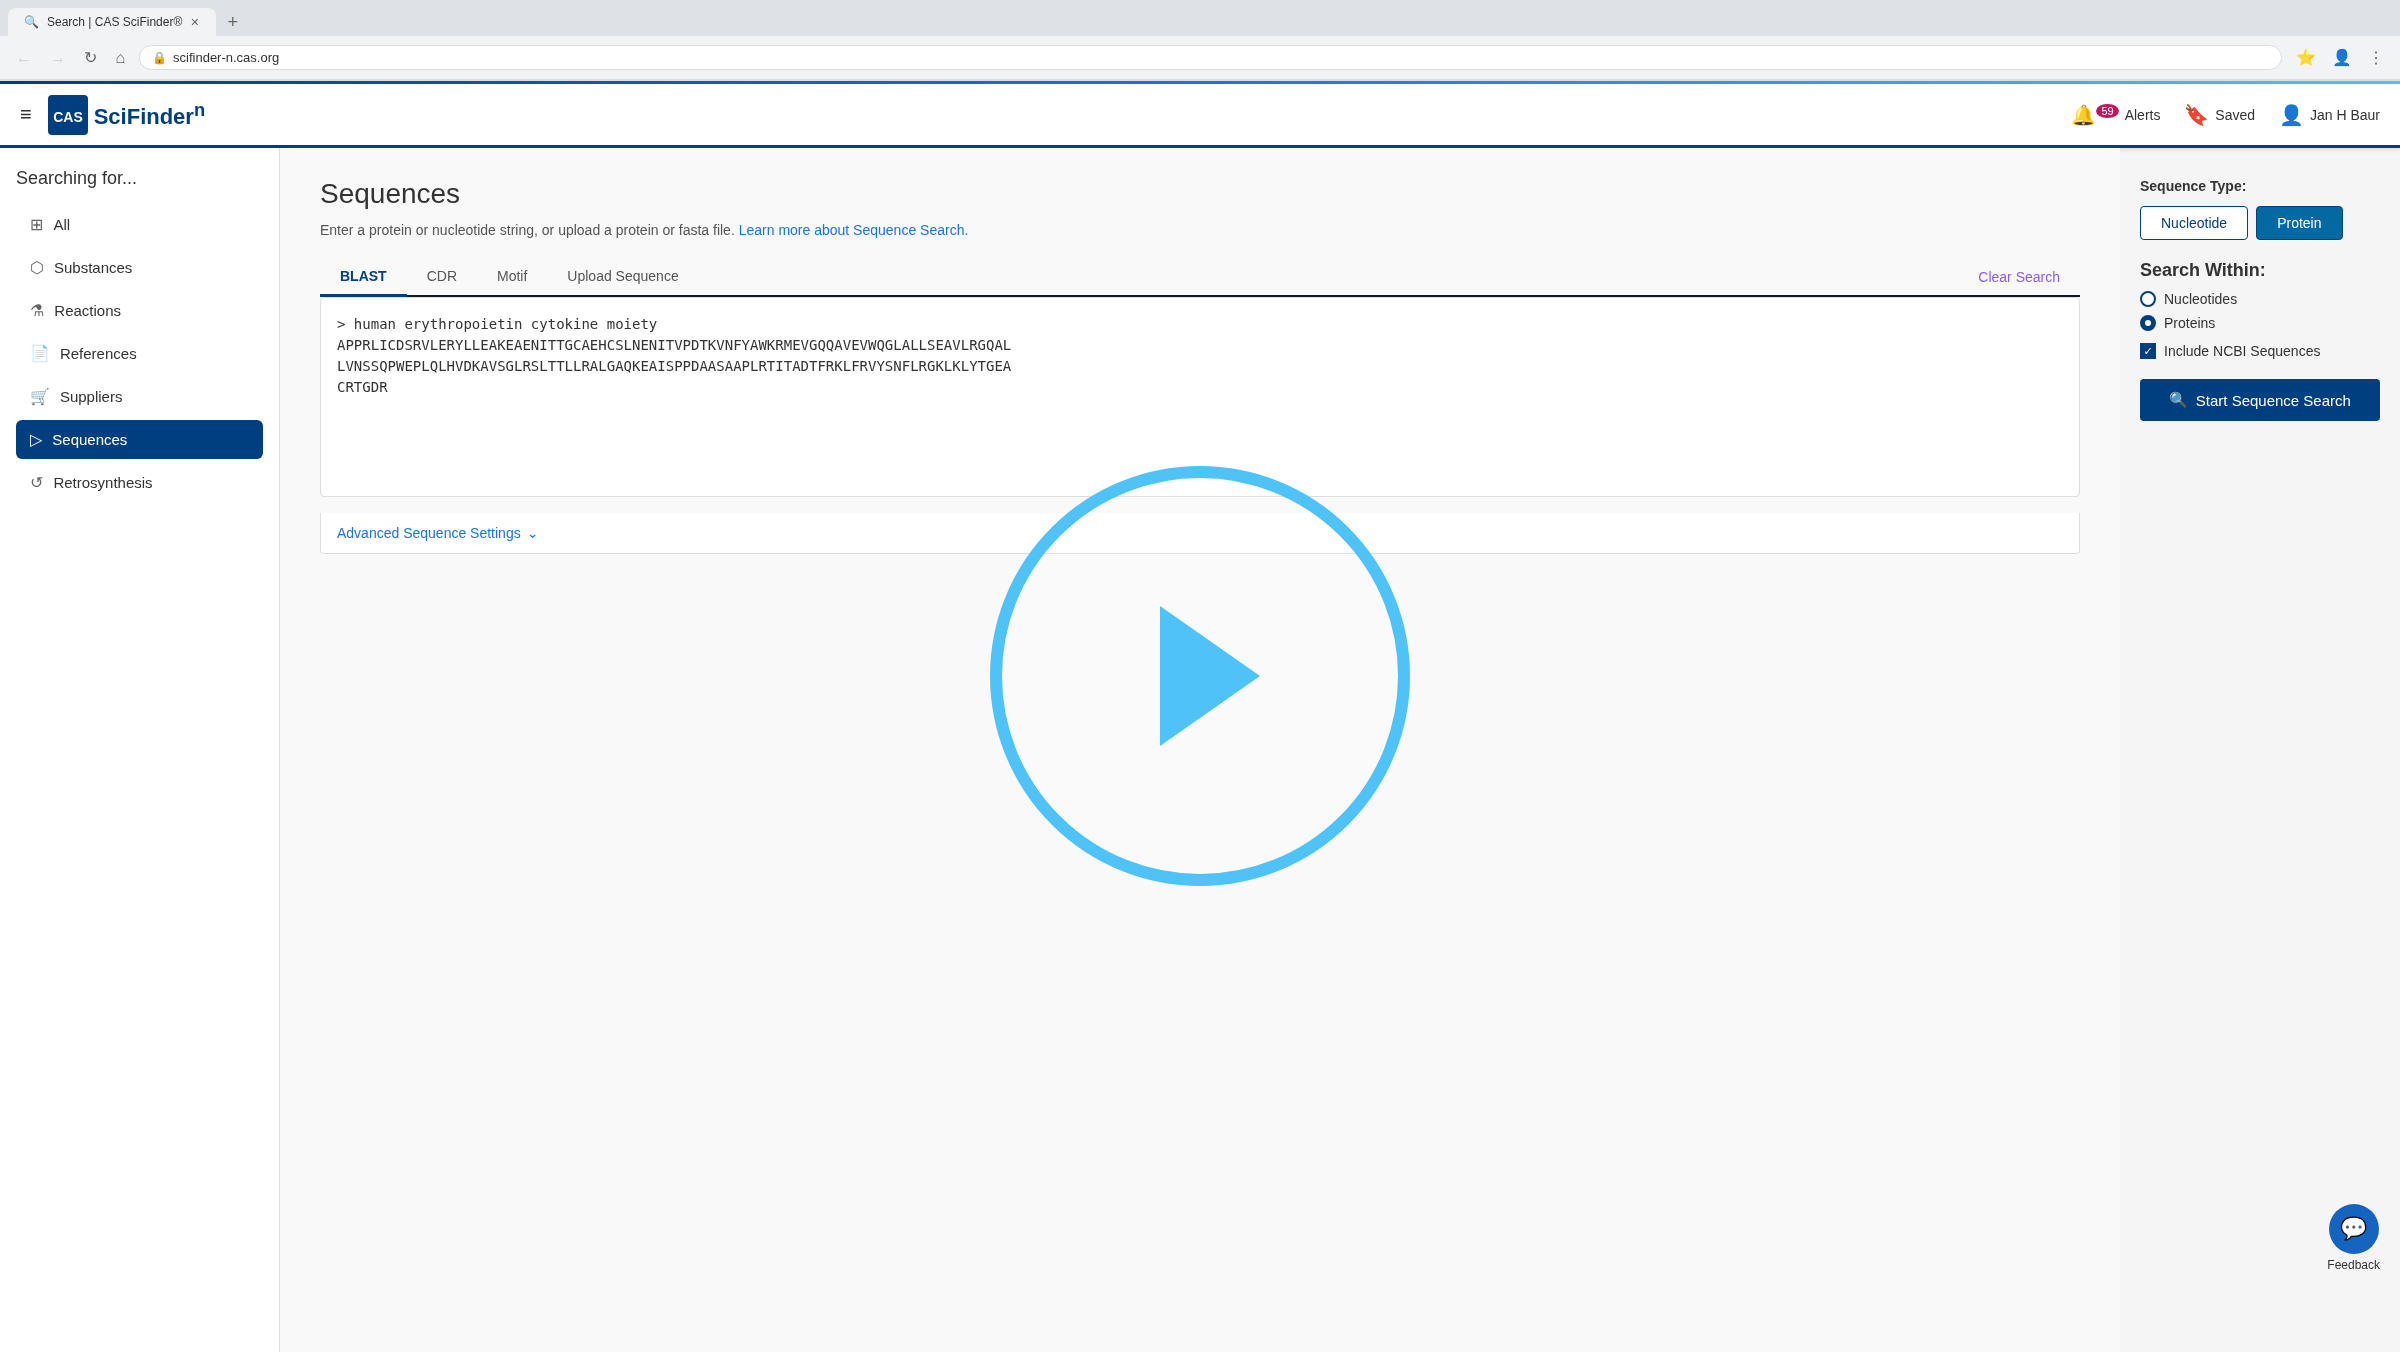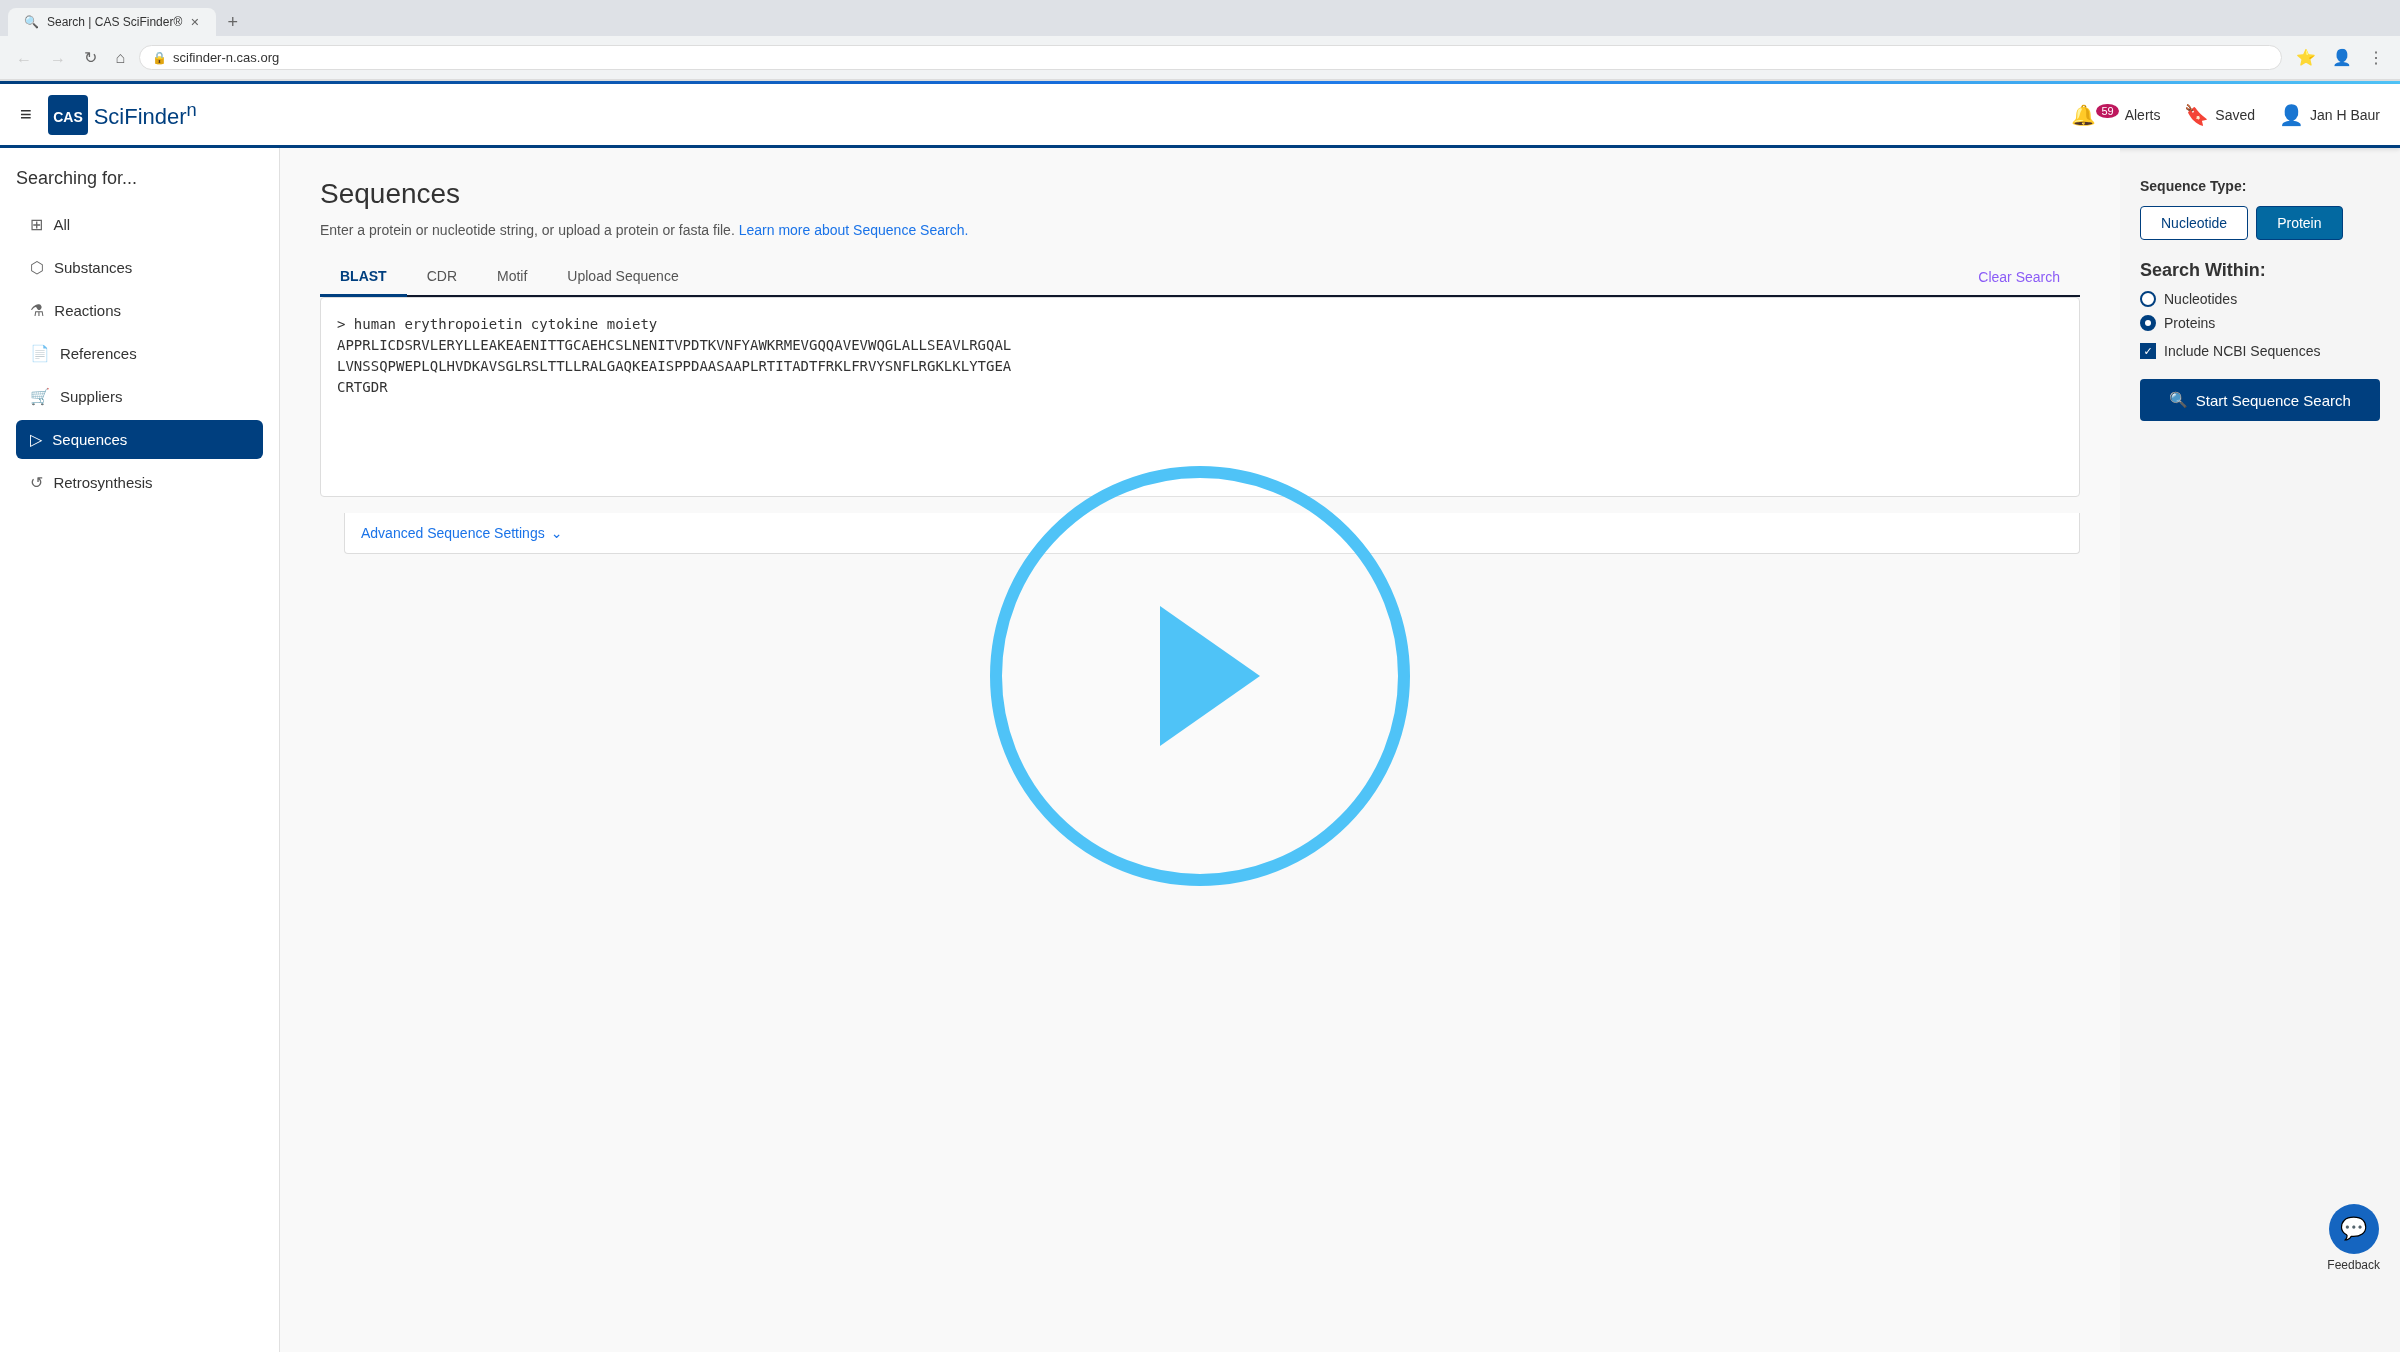--- a/index.html
+++ b/index.html
@@ -129,7 +129,7 @@
         <rect x="0" y="0" width="40" height="40" rx="4" fill="#003f7f"></rect>
         <text x="20" y="27" text-anchor="middle" fill="white" font-size="14" font-weight="bold">CAS</text>
       </svg>
-      <span style="font-size:22px;color:#003f7f;font-weight:normal;">
+      <span style="font-size:22px;color:#003f7f;font-weight:bold;">
         SciFinder<sup>n</sup>
       </span>
     </div>

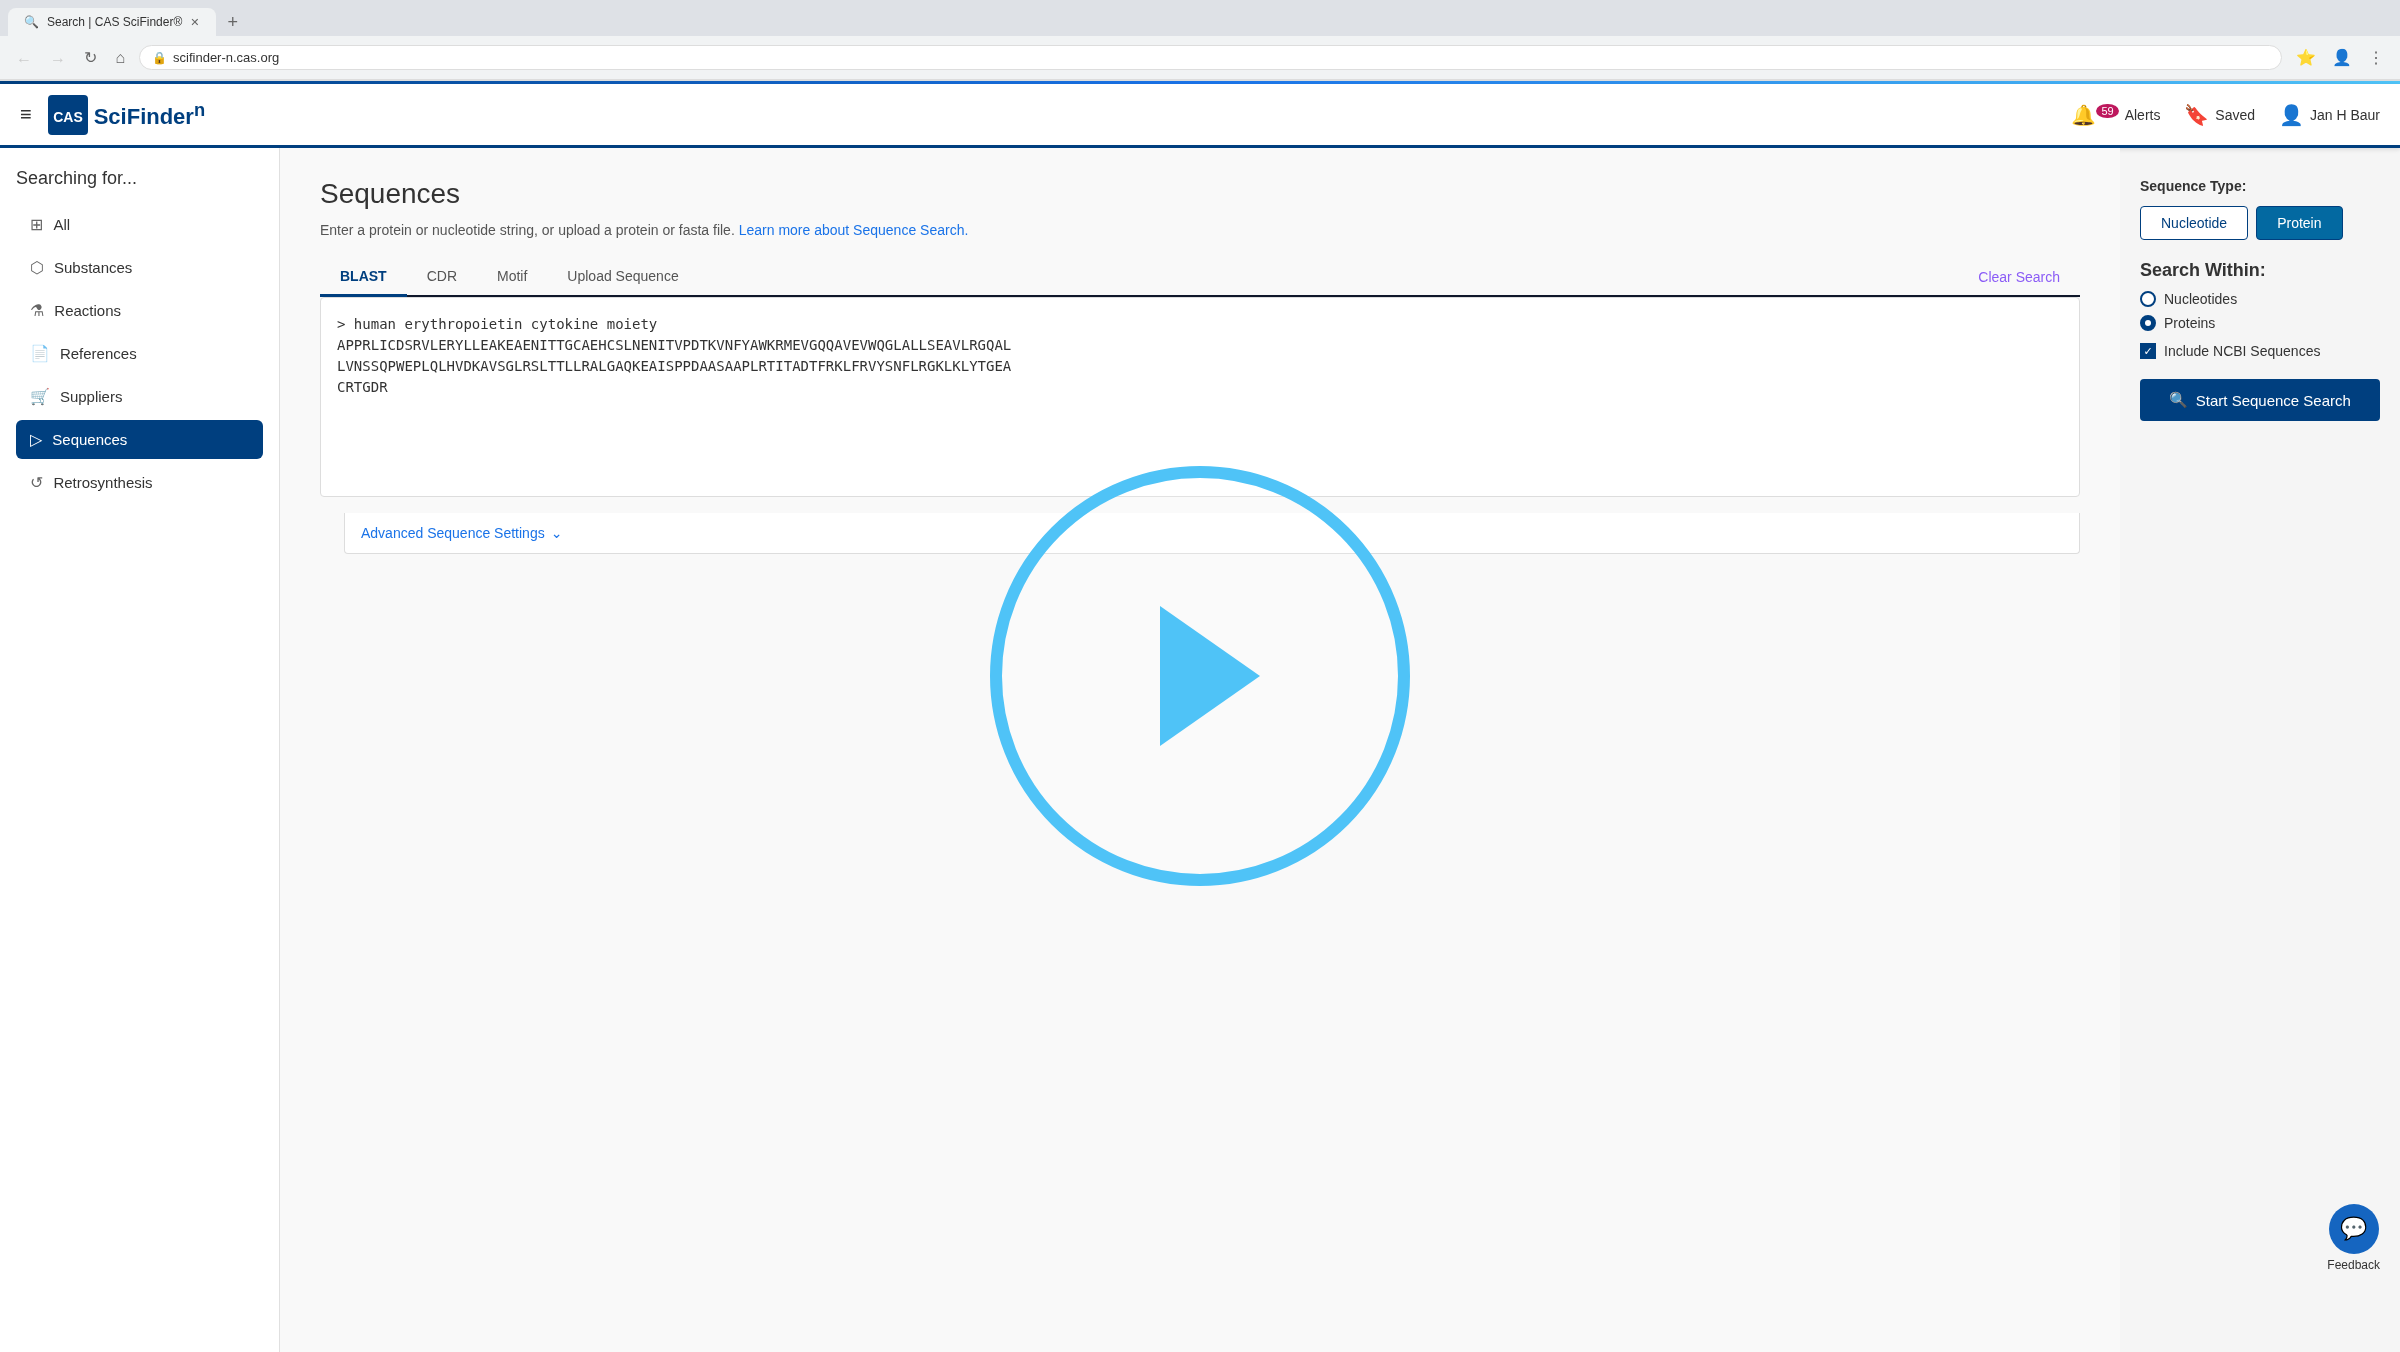--- a/index.html
+++ b/index.html
@@ -57,7 +57,7 @@
     .sequence-text { white-space: pre-wrap; word-break: break-all; }
 
     
-    .advanced-link { display: flex; align-items: flex-start; gap: 6px; color: #1a73e8; font-size: 14px; cursor: pointer; padding: 12px 16px; background: white; border: 1px solid #ddd; border-top: none; border-radius: 0 0 4px 4px; margin-left: 24px; }
+    .advanced-link { display: flex; align-items: flex-start; gap: 6px; color: #1a73e8; font-size: 14px; cursor: pointer; padding: 12px 16px; background: white; border: 1px solid #ddd; border-top: none; border-radius: 0 0 4px 4px; }
 
     
     .right-panel { width: 280px; padding: 30px 20px; flex-shrink: 0; }

